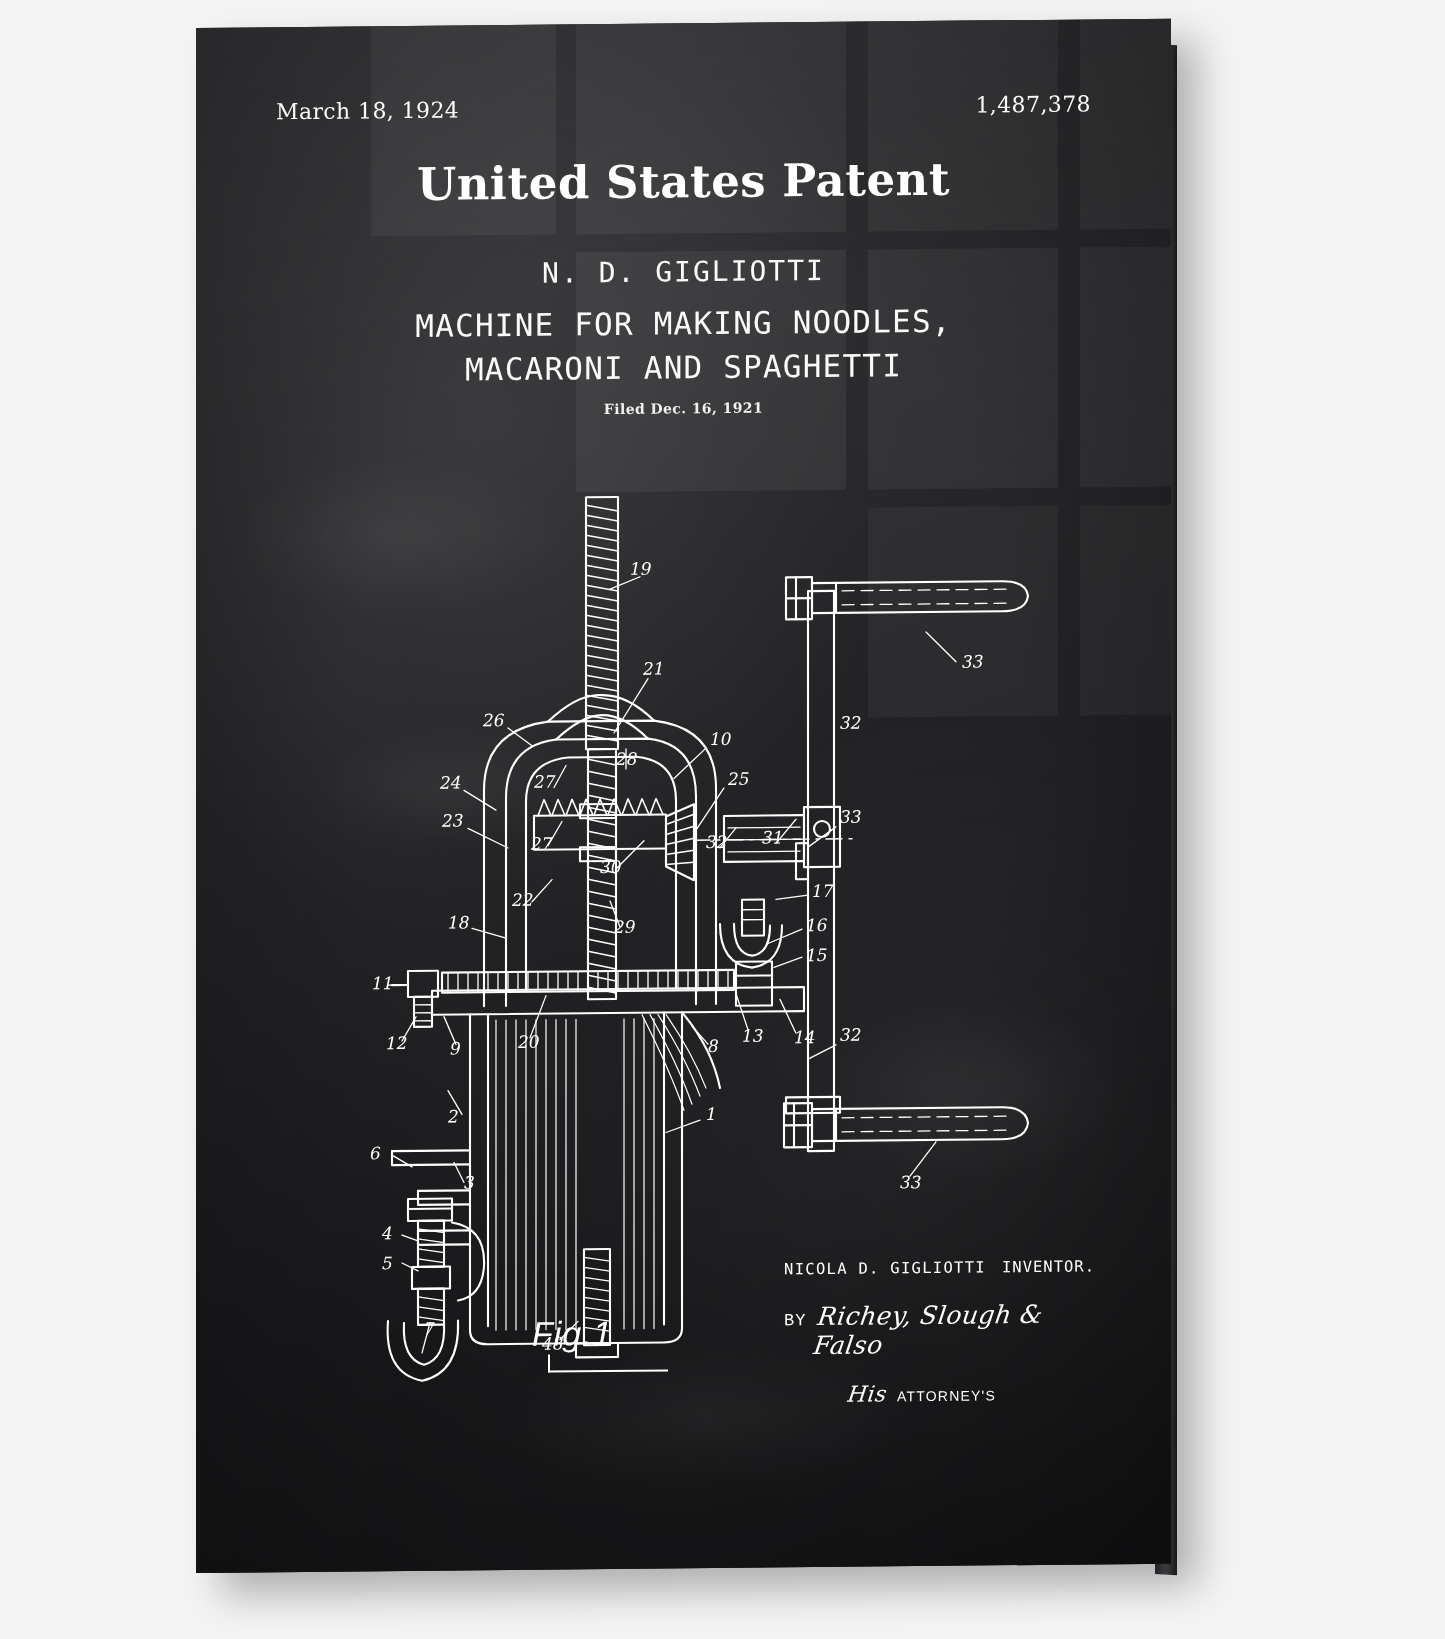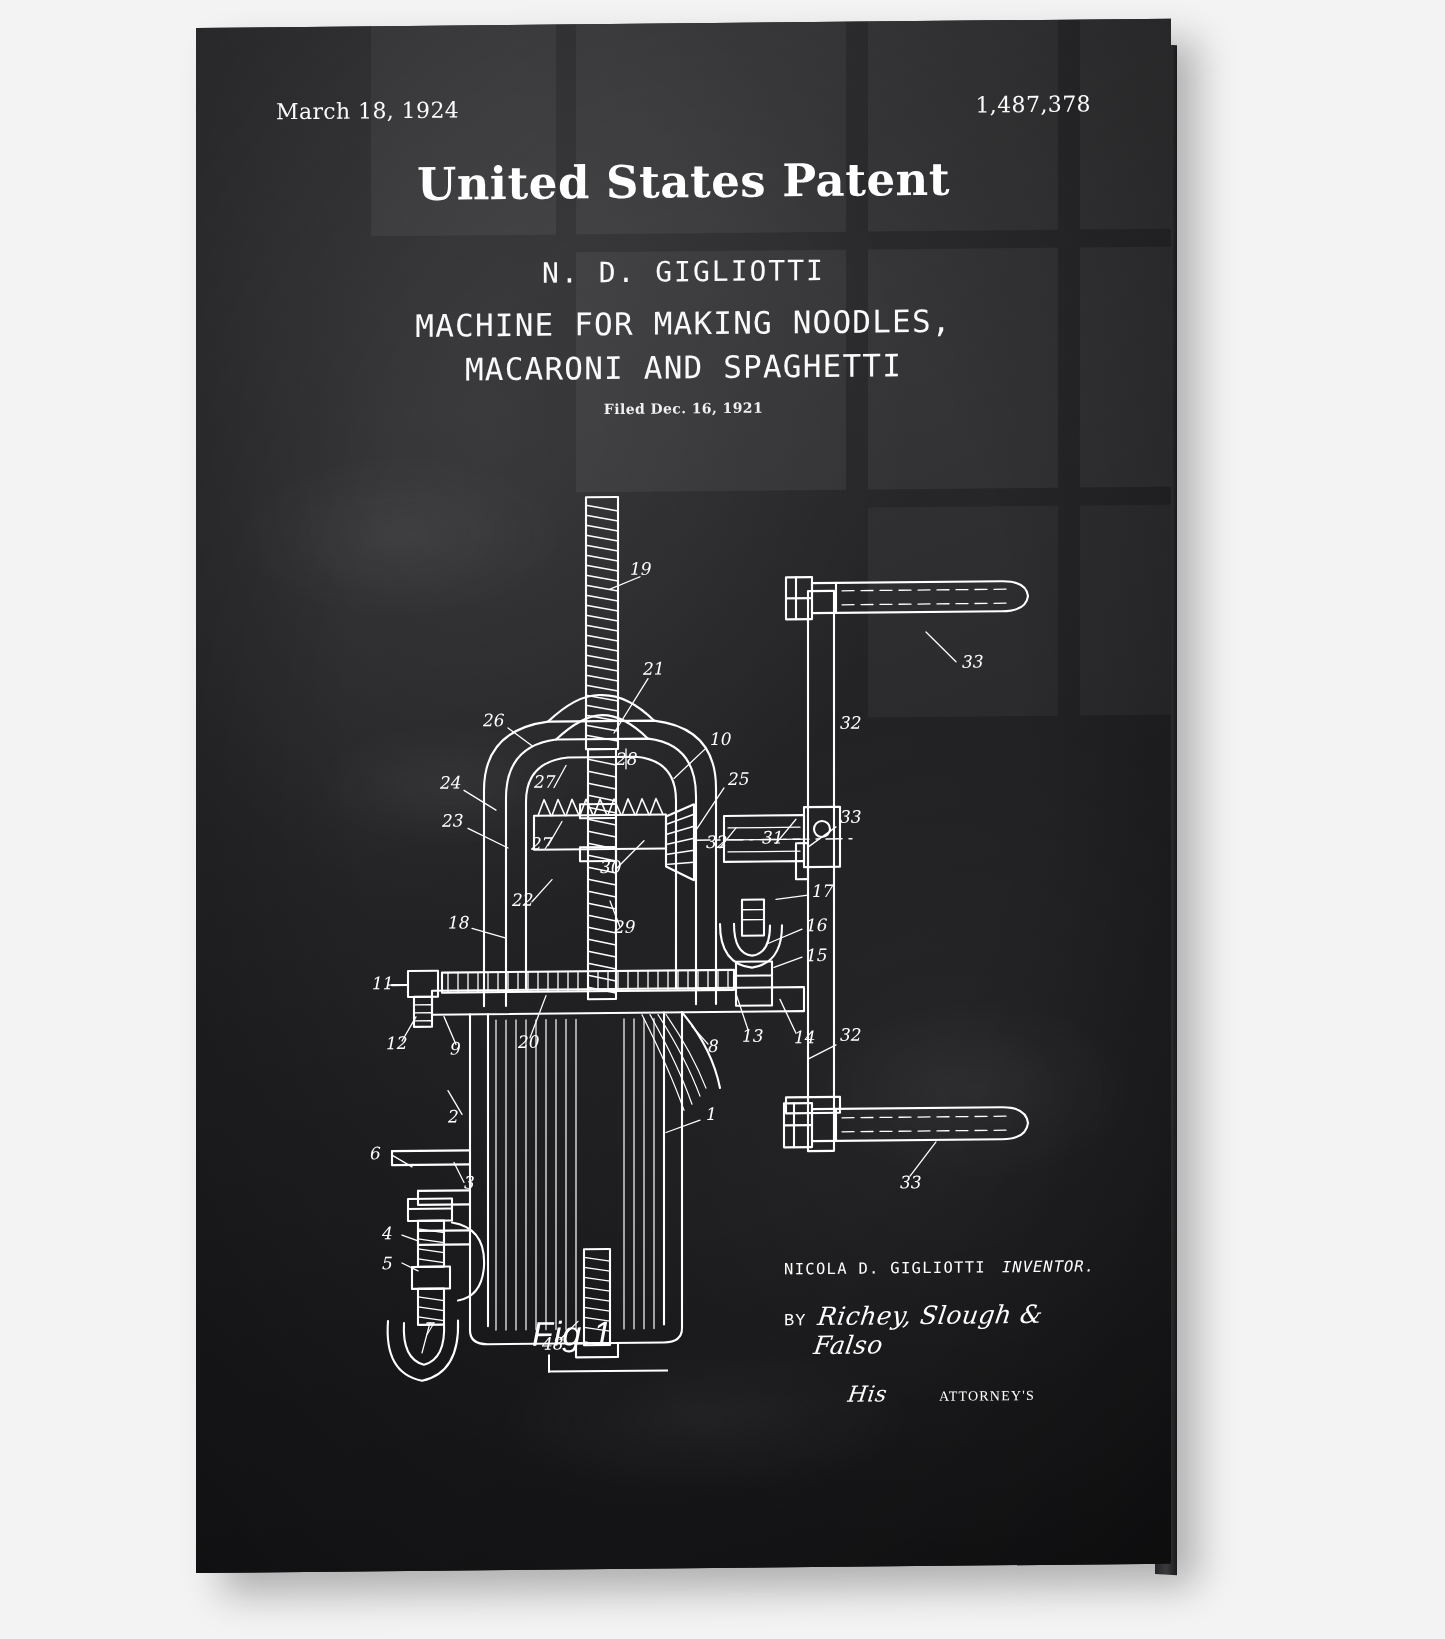--- a/index.html
+++ b/index.html
@@ -210,7 +210,6 @@
     align-items: baseline;
   }
   .sig-name .inv {
-    font-style: italic;
     letter-spacing: 1px;
   }
   .sig-by {

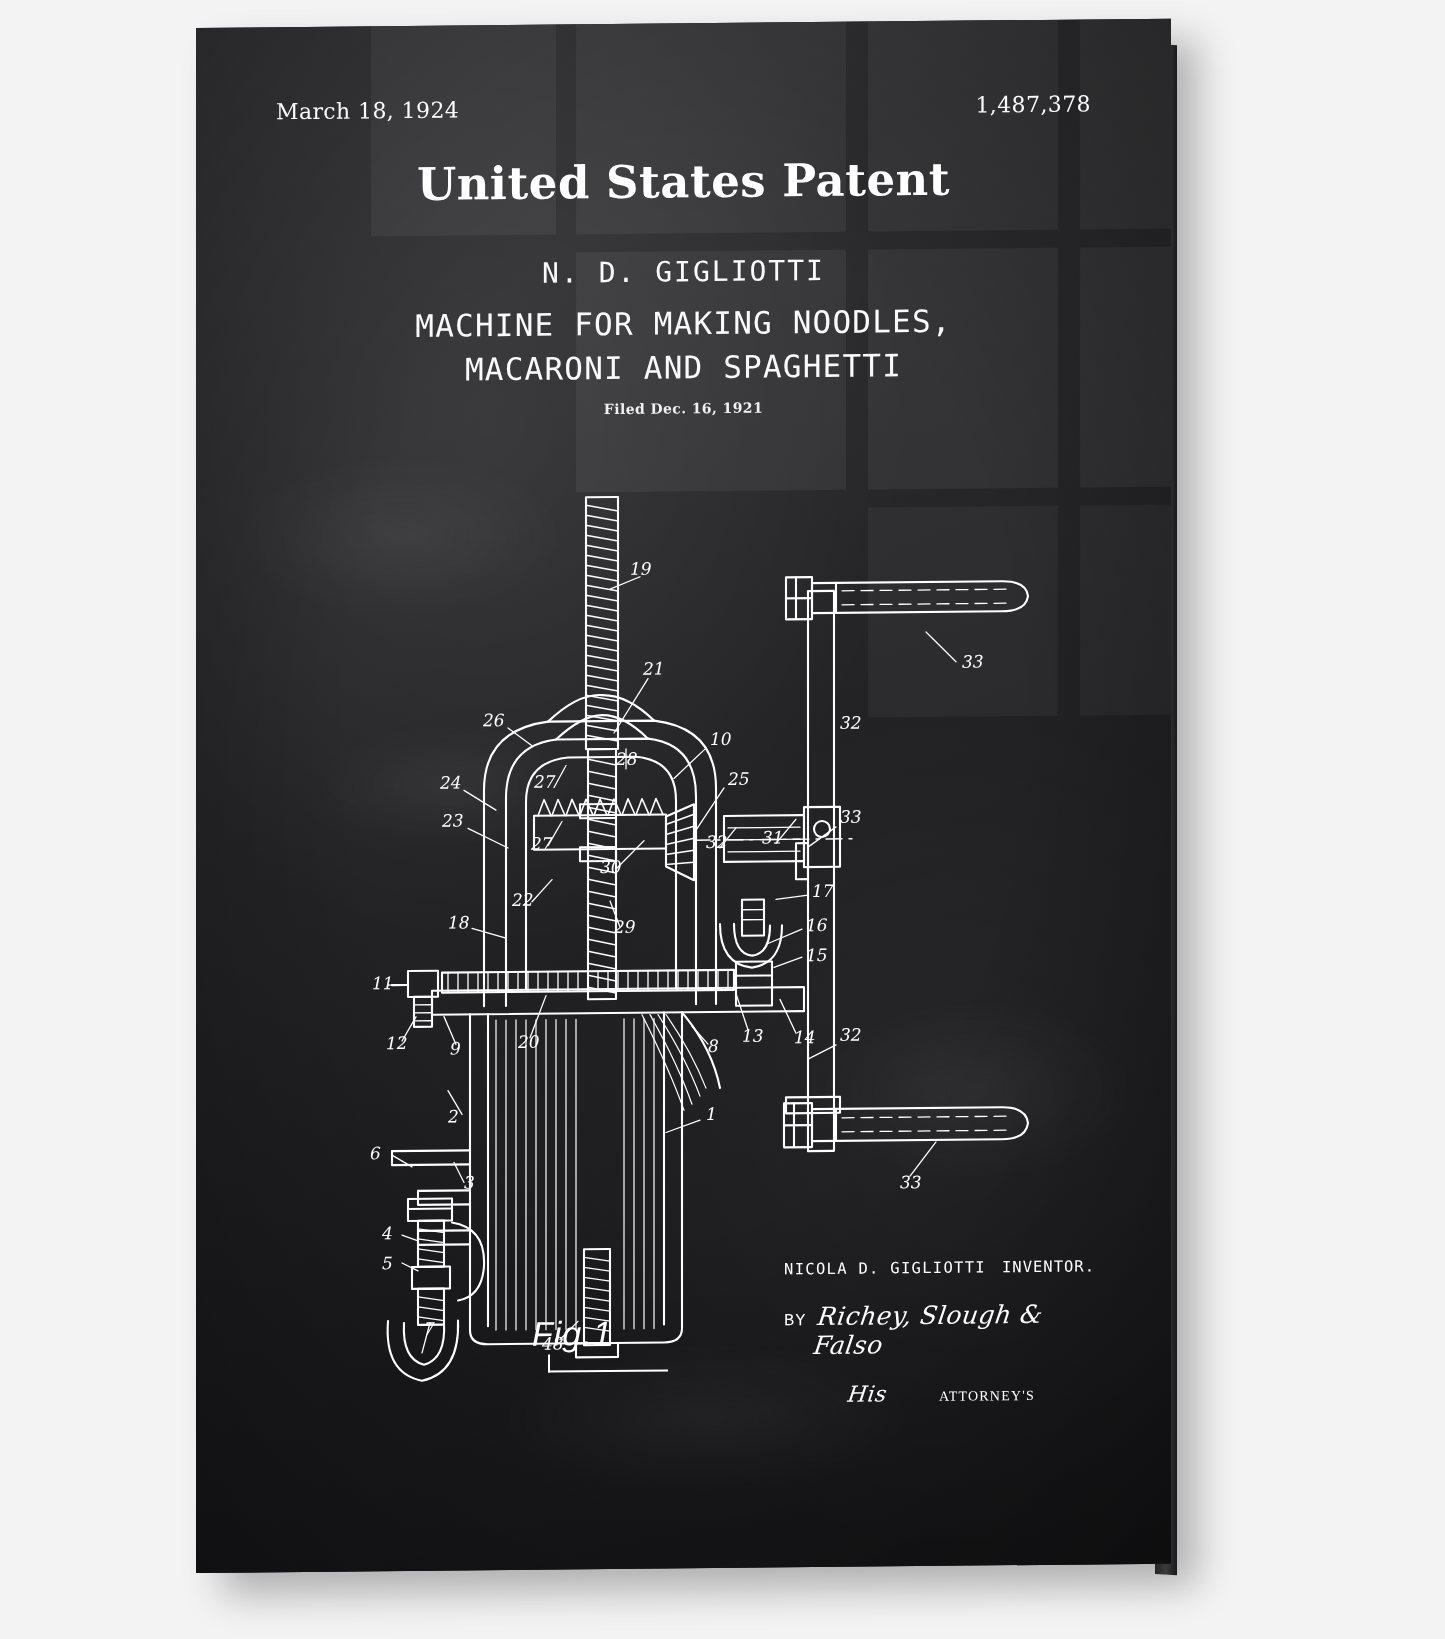--- a/index.html
+++ b/index.html
@@ -238,10 +238,9 @@
     gap: 10px;
   }
   .sig-att .att {
-    font-family: Liberation Serif, serif;
+    font-family: Liberation Sans, sans-serif;
     font-size: 14px;
     letter-spacing: 1.2px;
-    margin-left: 42px;
   }
 </style>
 </head>

